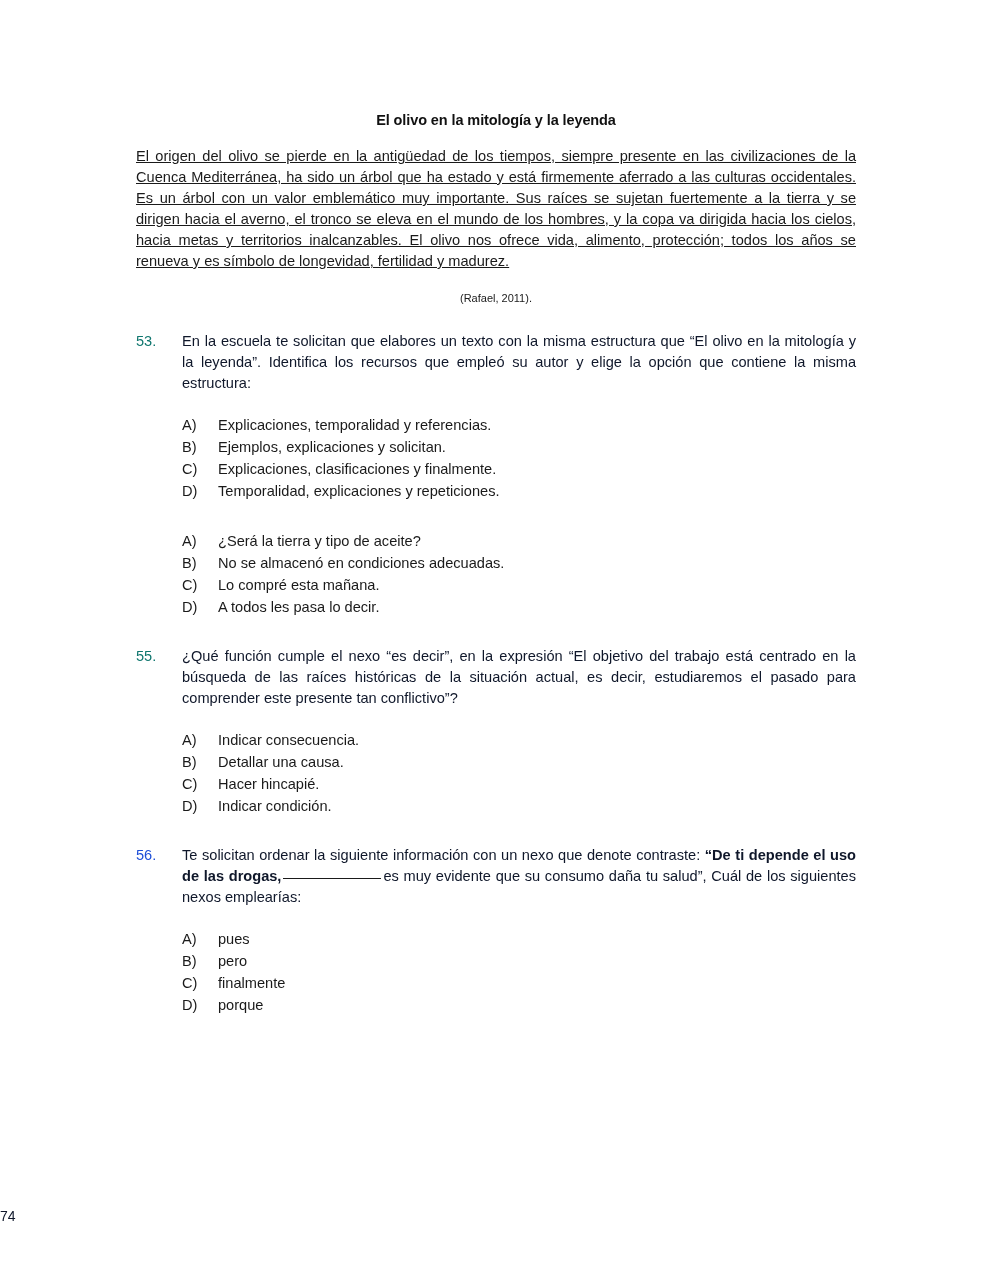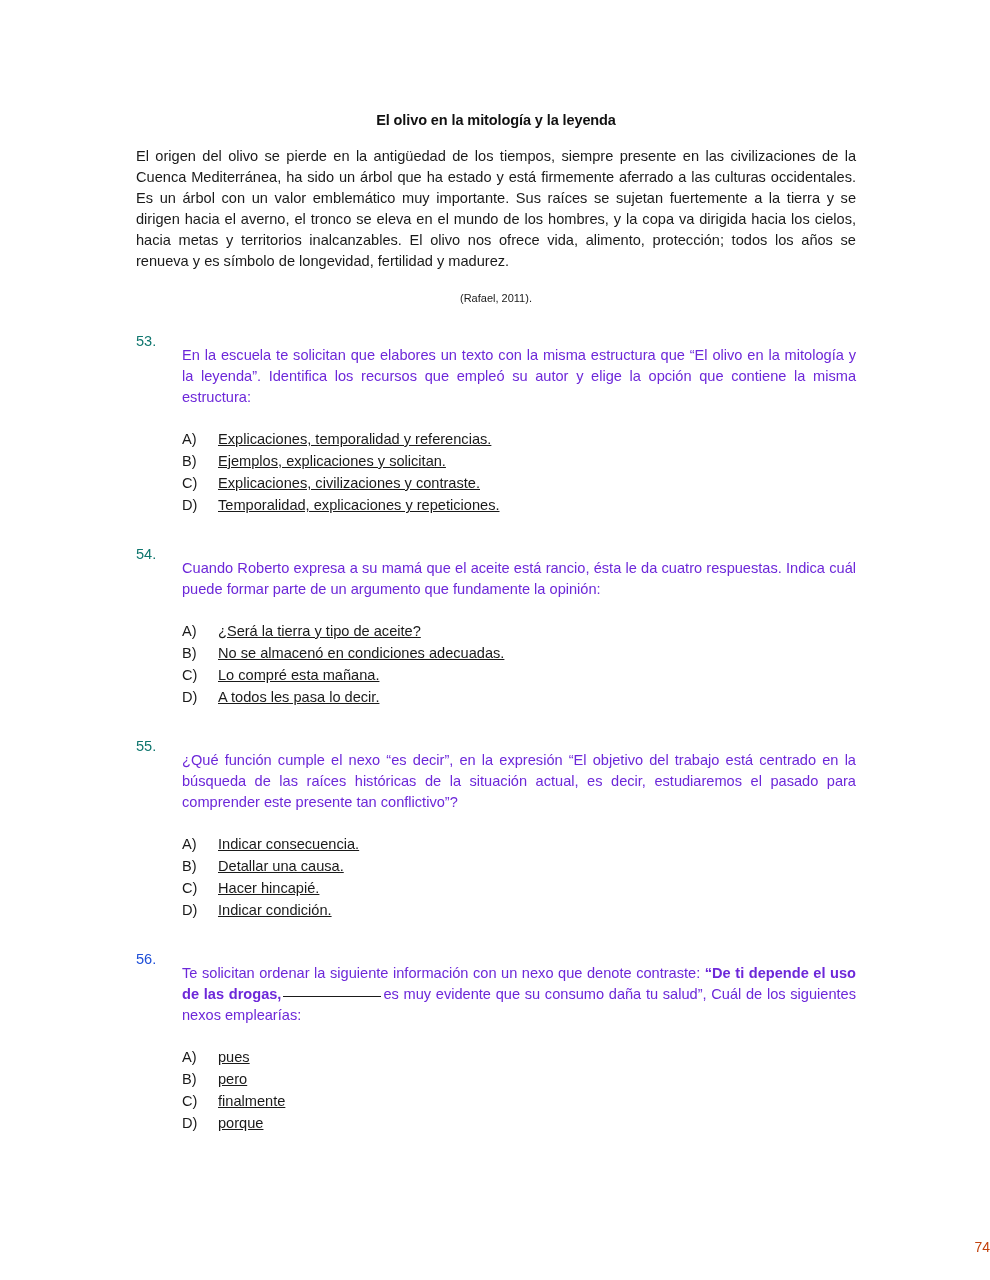--- a/index.html
+++ b/index.html
@@ -50,6 +50,7 @@
     margin: 0;
     color: #1a1a1a;
     hyphens: none;
+    text-decoration: underline;
   }
 
   .citation {

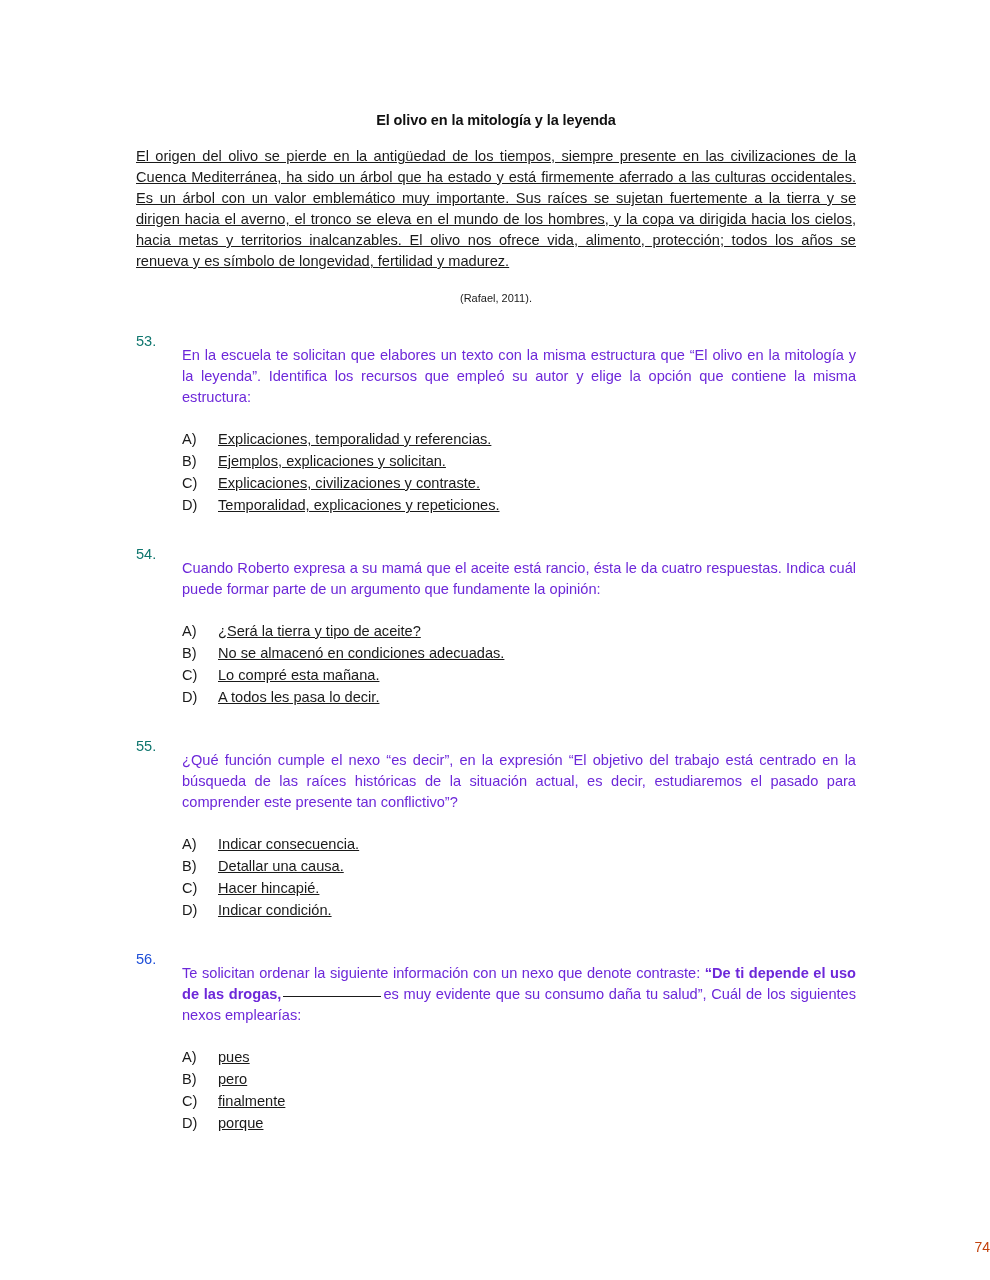--- a/index.html
+++ b/index.html
@@ -92,8 +92,7 @@
     line-height: 21px;
     text-align: justify;
     text-justify: inter-word;
-    color: #6d28d9;
-    margin-top: 14px;
+    color: #0f172a;
   }
 
   .q-text .bold {

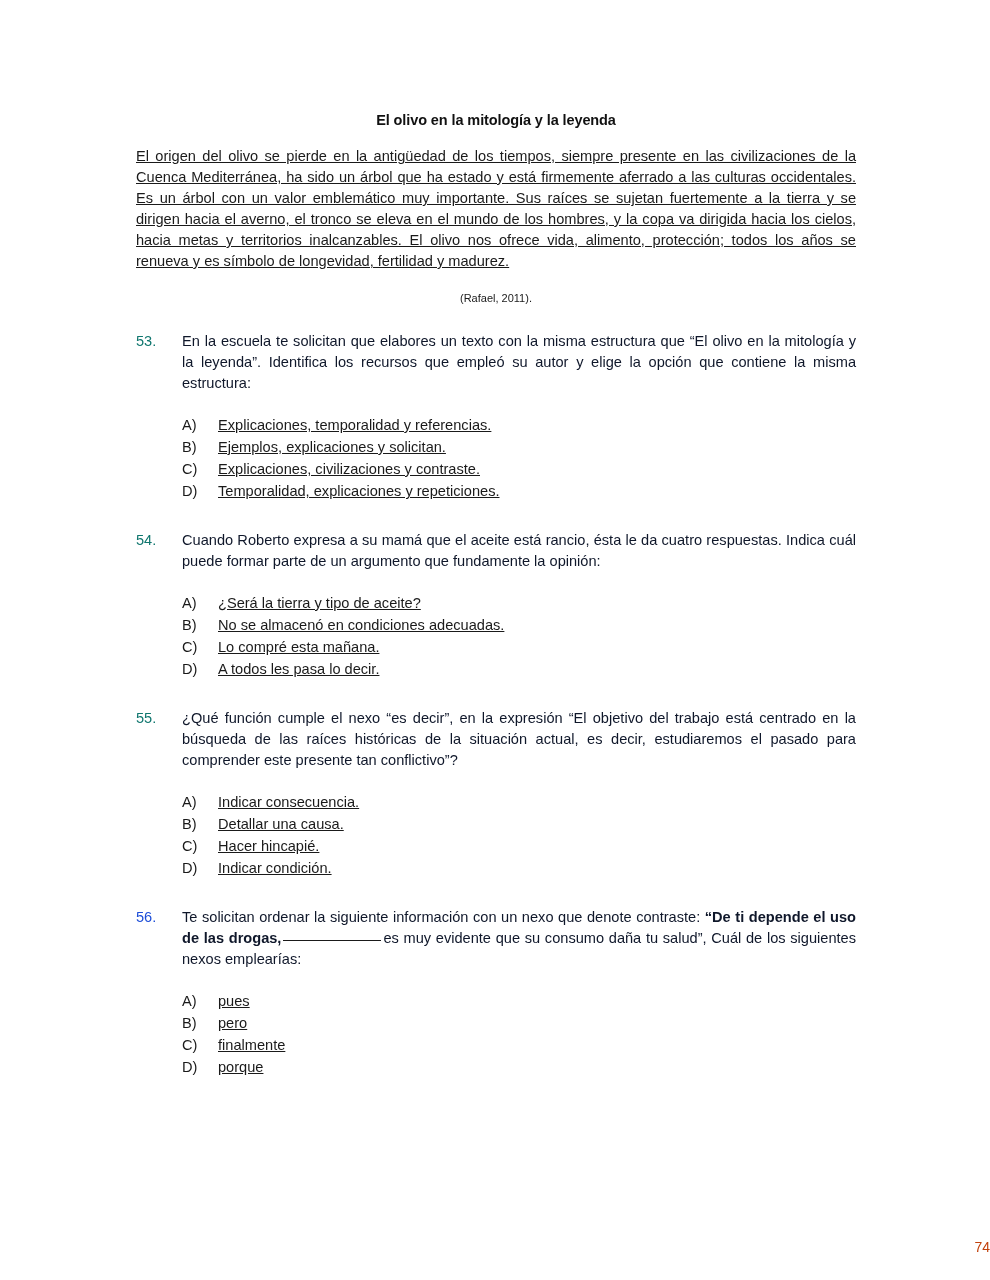--- a/index.html
+++ b/index.html
@@ -129,7 +129,6 @@
     flex: 1 1 auto;
     font-size: 14.6px;
     color: #1a1a1a;
-    text-decoration: underline;
   }
 
   .page-number {

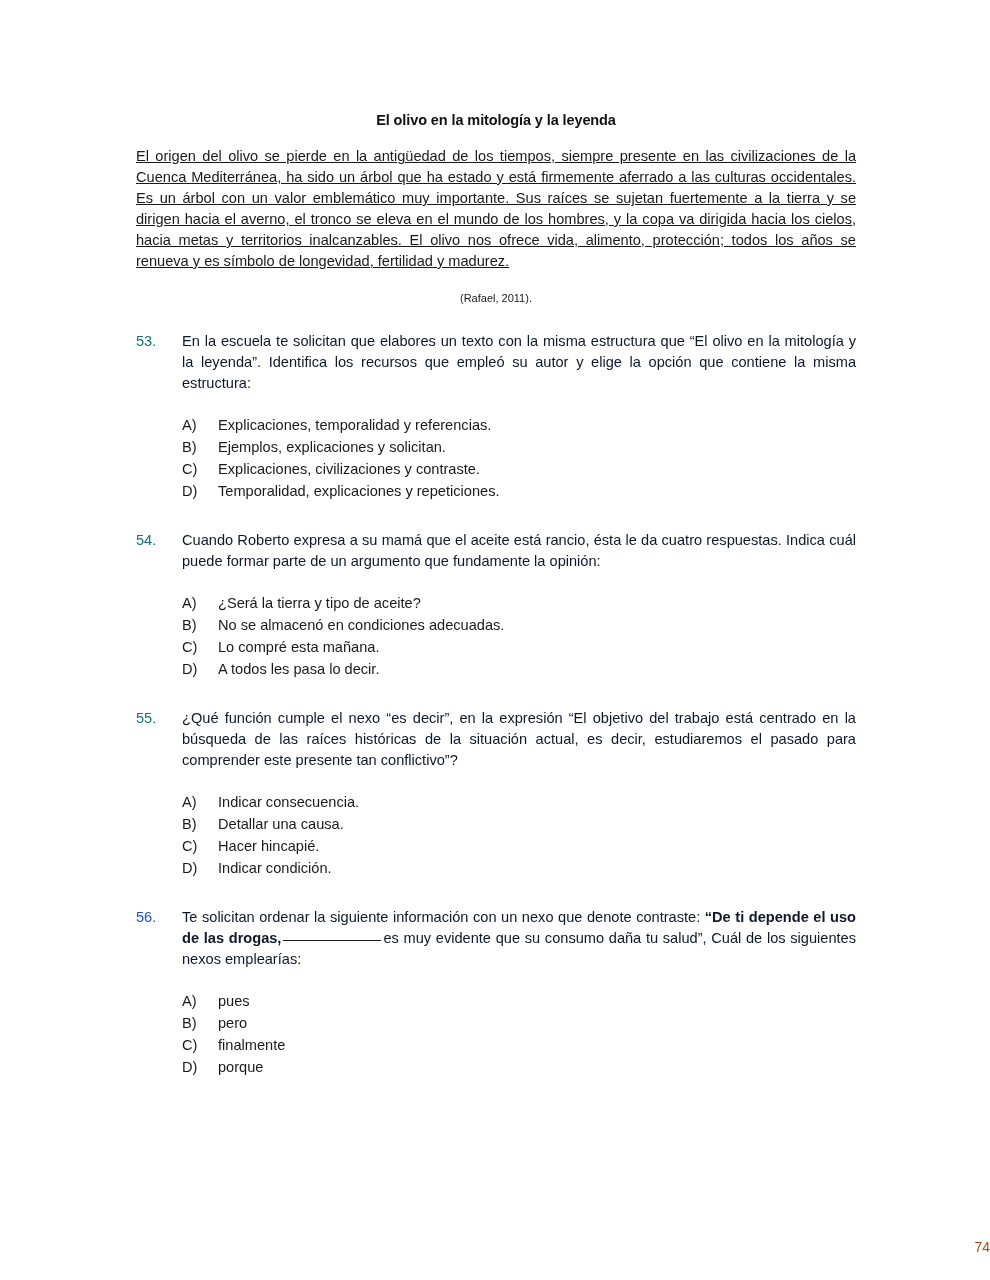--- a/index.html
+++ b/index.html
@@ -171,7 +171,7 @@
         </div>
         <div class="option-row">
           <span class="opt-letter">C)</span>
-          <span class="opt-text">Explicaciones, civilizaciones y contraste.</span>
+          <span class="opt-text">Explicaciones, clasificaciones y finalmente.</span>
         </div>
         <div class="option-row">
           <span class="opt-letter">D)</span>

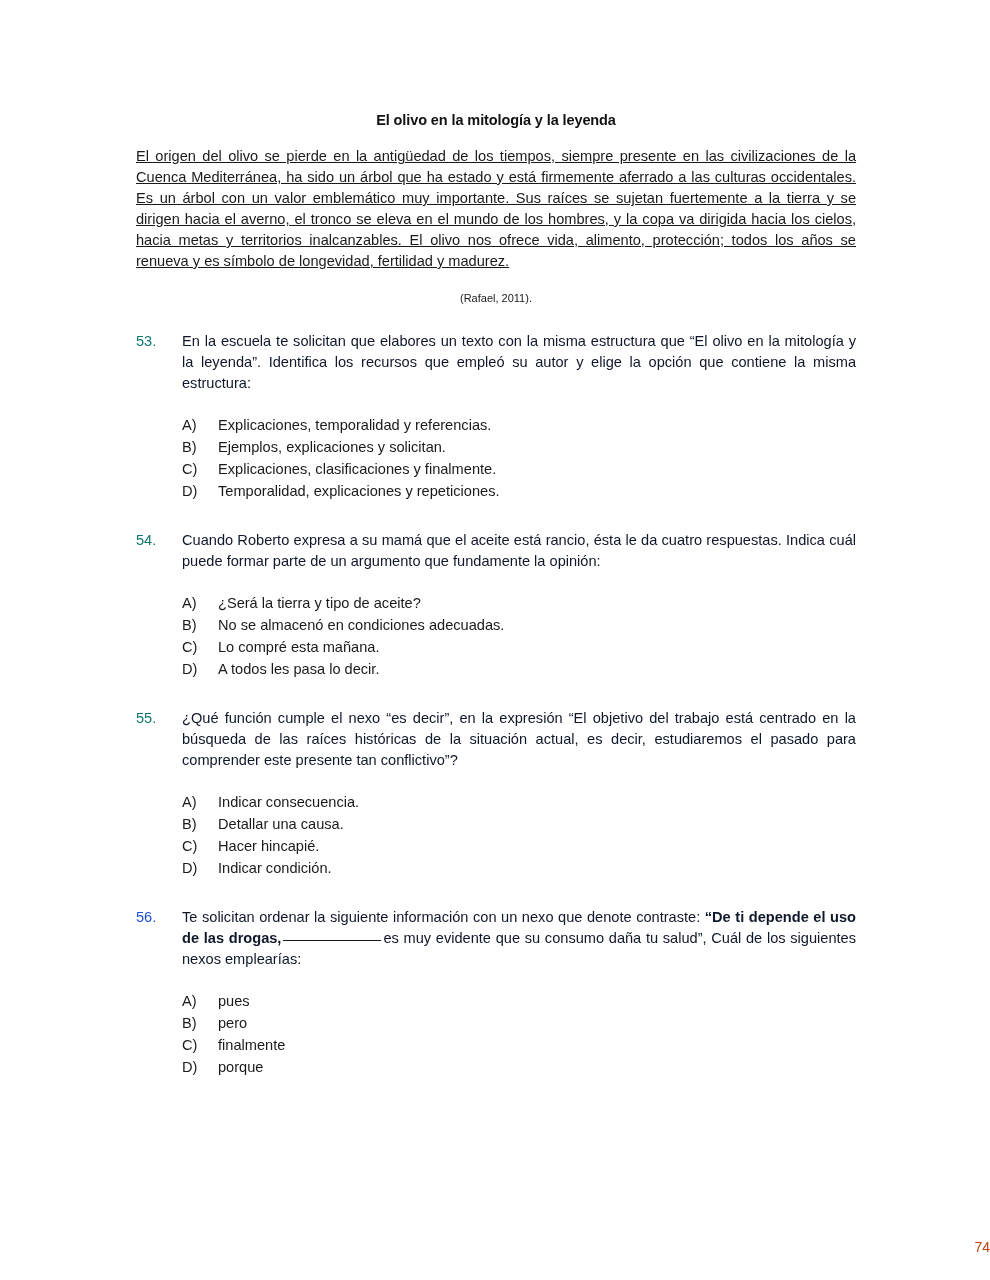--- a/index.html
+++ b/index.html
@@ -181,10 +181,6 @@
     </div>
 
     <div class="question-block">
-      <div class="q-row">
-        <div class="q-num">54.</div>
-        <div class="q-text">Cuando Roberto expresa a su mamá que el aceite está rancio, ésta le da cuatro respuestas. Indica cuál puede formar parte de un argumento que fundamente la opinión:</div>
-      </div>
       <div class="options">
         <div class="option-row">
           <span class="opt-letter">A)</span>

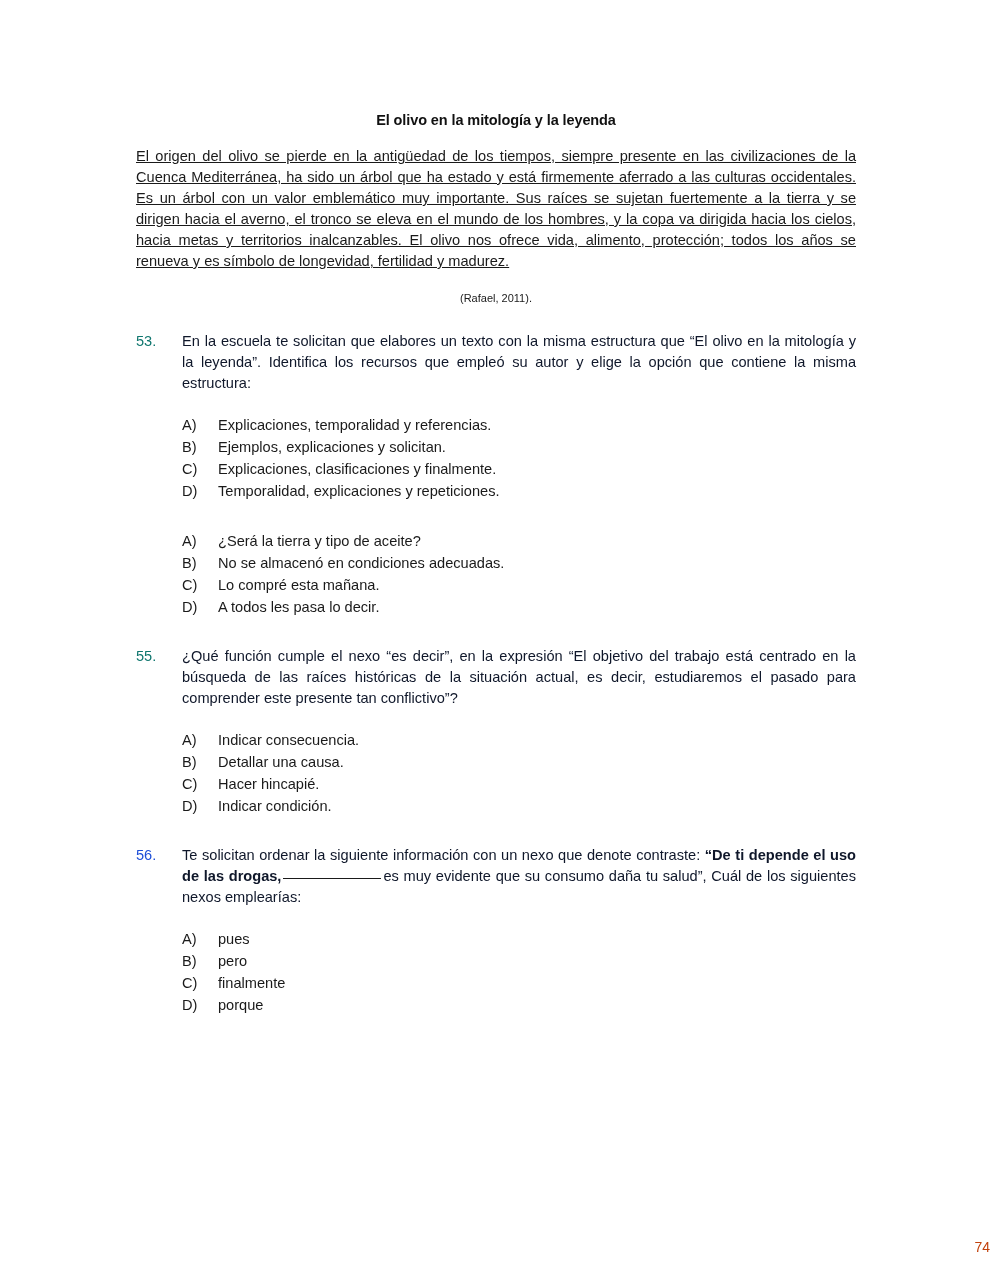--- a/index.html
+++ b/index.html
@@ -136,10 +136,9 @@
     left: 0;
     top: 1208px;
     width: 990px;
-    text-align: right;
+    text-align: left;
     font-size: 14px;
-    color: #c2410c;
-    margin-top: 31px;
+    color: #0f172a;
   }
 </style>
 </head>

